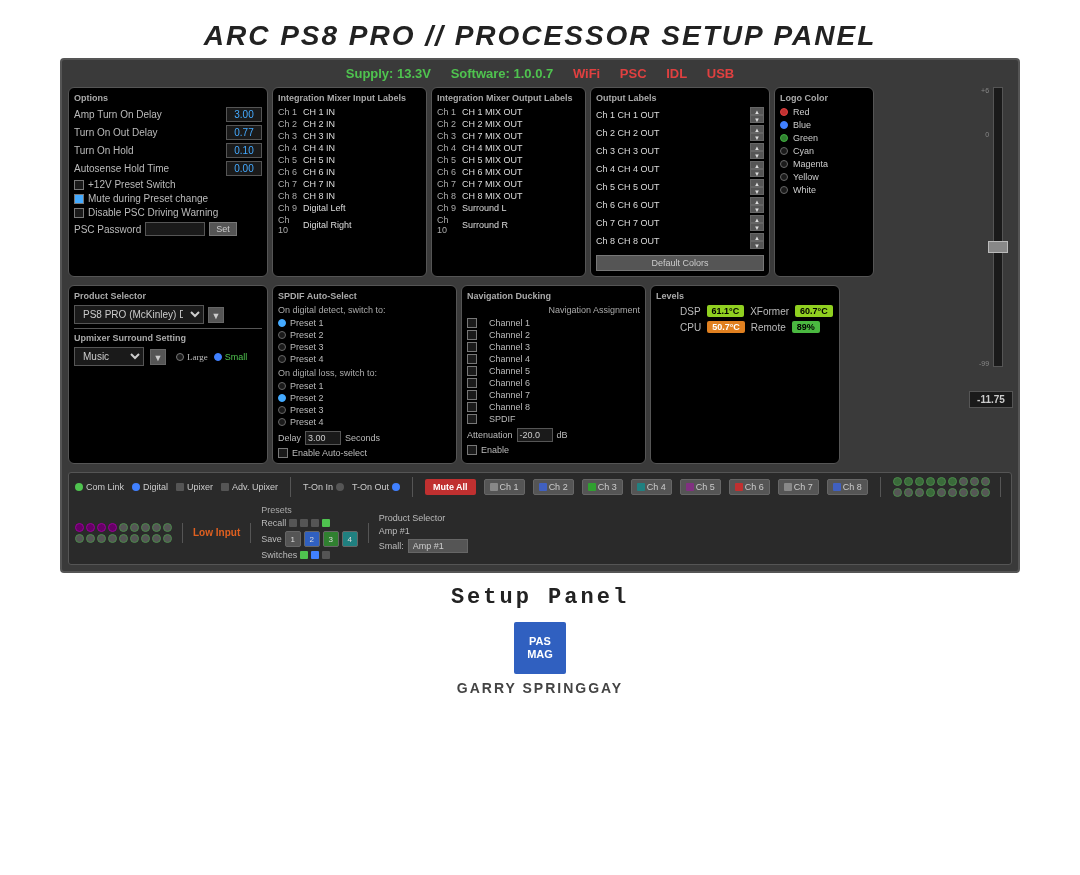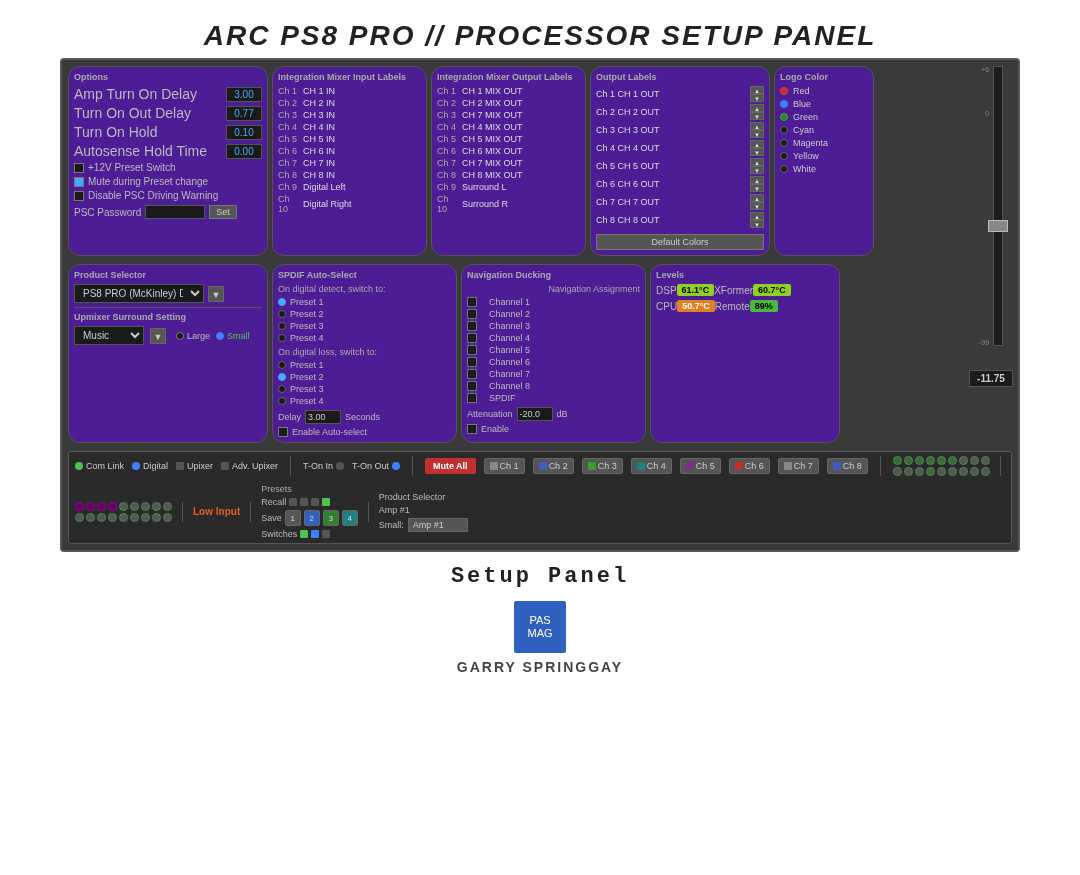--- a/index.html
+++ b/index.html
@@ -569,6 +569,14 @@
 
 <div class="panel-container">
 
+  <div class="status-bar">
+    <span class="status-supply">Supply: 13.3V</span>
+    <span class="status-software">Software: 1.0.0.7</span>
+    <span class="status-wifi">WiFi</span>
+    <span class="status-psc">PSC</span>
+    <span class="status-idl">IDL</span>
+    <span class="status-usb">USB</span>
+  </div>
 
   <div class="top-row-with-fader">
     <div class="top-boxes">

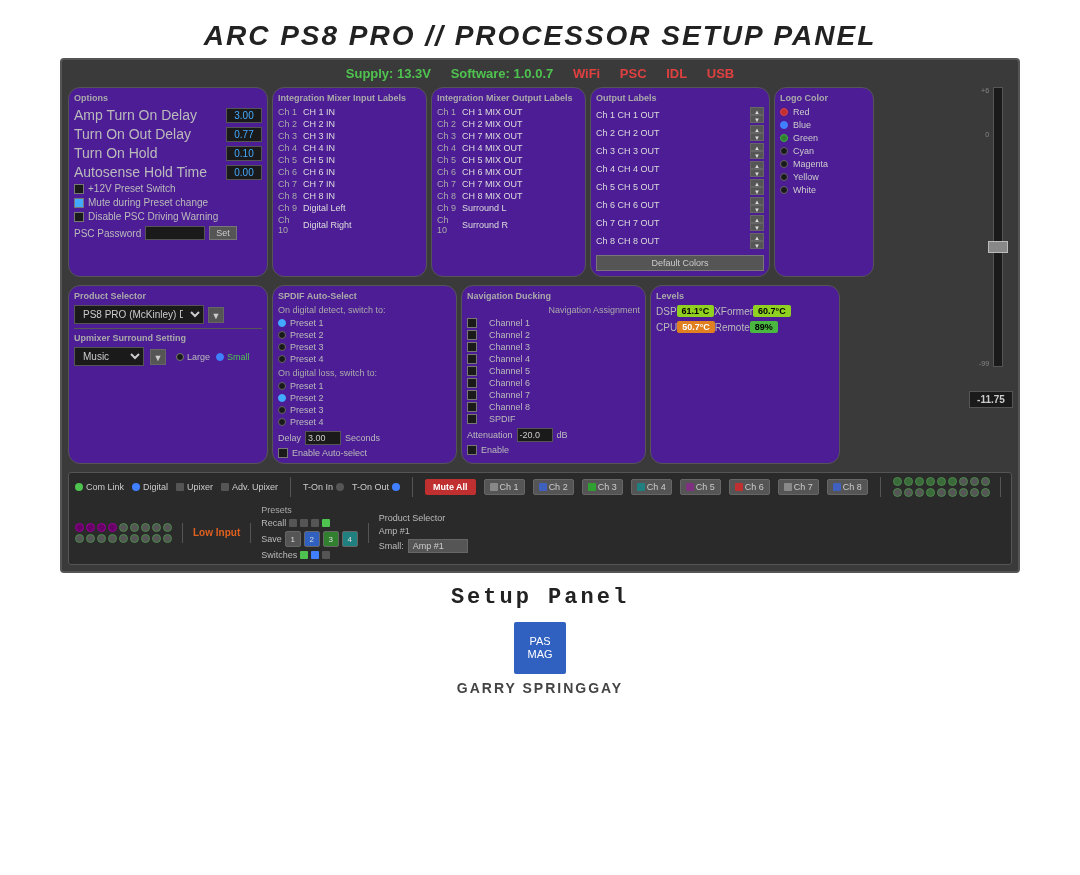--- a/index.html
+++ b/index.html
@@ -53,9 +53,9 @@
     }
 
     .panel-box {
-      background: #4c1d95;
+      background: #000000;
       border: 1px solid #555;
-      border-radius: 12px;
+      border-radius: 6px;
       padding: 5px;
       font-size: 10px;
       color: #ccc;

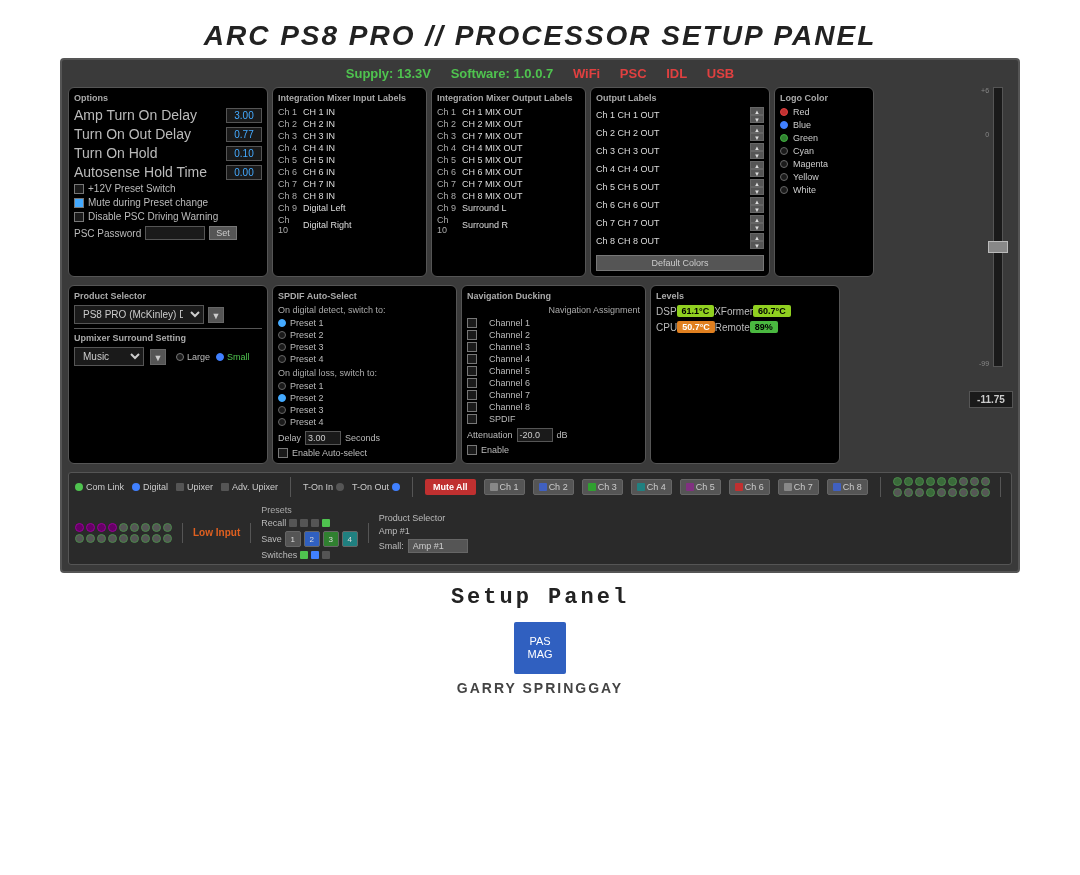--- a/index.html
+++ b/index.html
@@ -80,7 +80,7 @@
       margin-bottom: 3px;
       font-size: 10px;
     }
-    .option-label { color: #bbb; flex: 1; font-size: 14px; }
+    .option-label { color: #bbb; flex: 1; font-size: 10px; }
     .option-value {
       background: #1a1a1a;
       color: #4af;

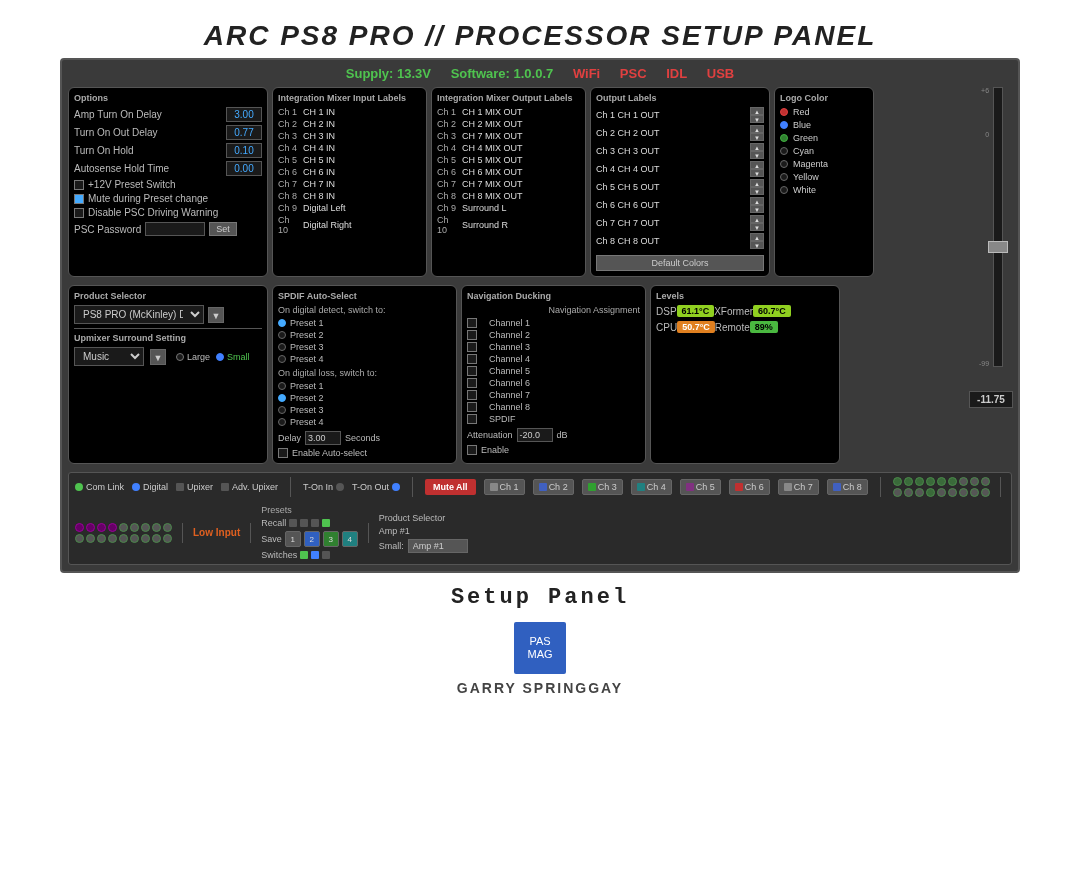--- a/index.html
+++ b/index.html
@@ -287,9 +287,11 @@
     .temp-row {
       display: flex;
       align-items: center;
+      gap: 6px;
       margin-bottom: 4px;
       font-size: 10px;
       color: #bbb;
+      margin-left: 24px;
     }
     .temp-badge {
       background: #90d020;

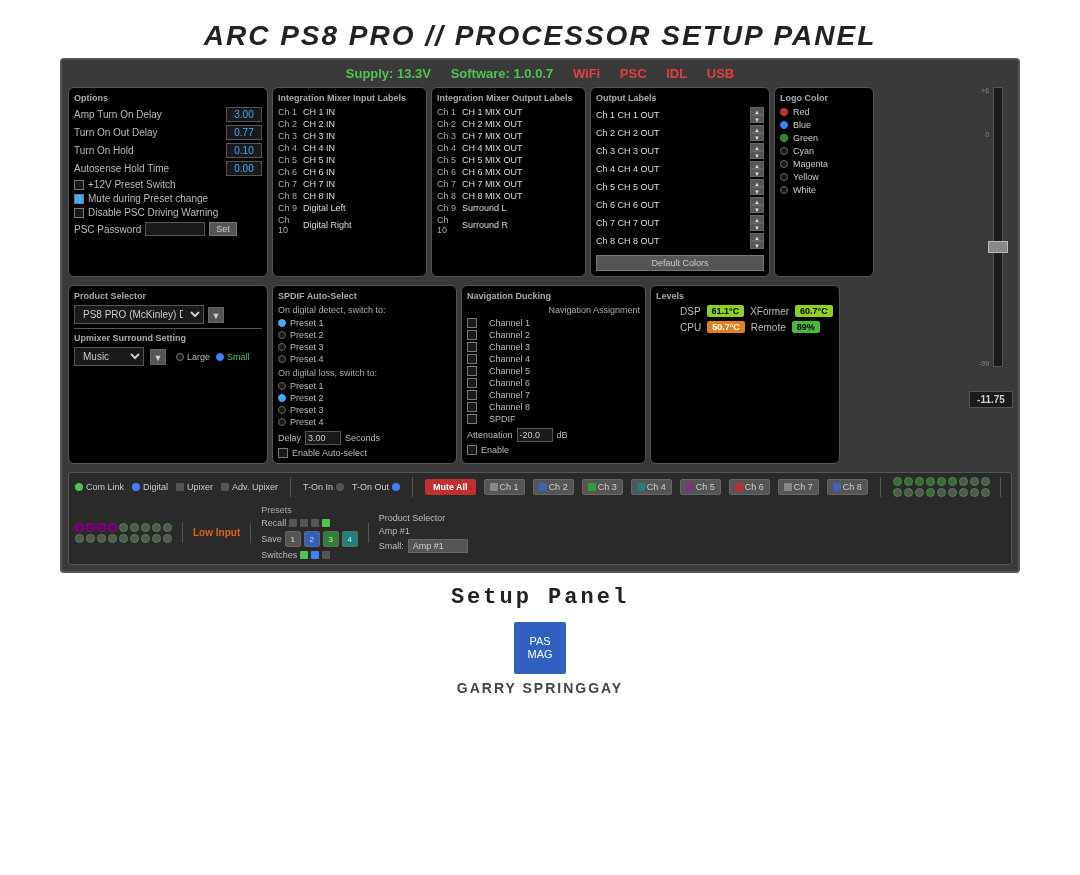--- a/index.html
+++ b/index.html
@@ -829,7 +829,7 @@
               <option>Music</option>
             </select>
             <div class="dd-arrow">▼</div>
-            <div class="radio-inline" style="margin-left:4px;">
+            <div class="radio-inline" style="margin-left:4px;font-family:Liberation Serif, serif;">
               <span class="radio-dot"></span>
               <span style="font-size:9px;color:#bbb;">Large</span>
             </div>

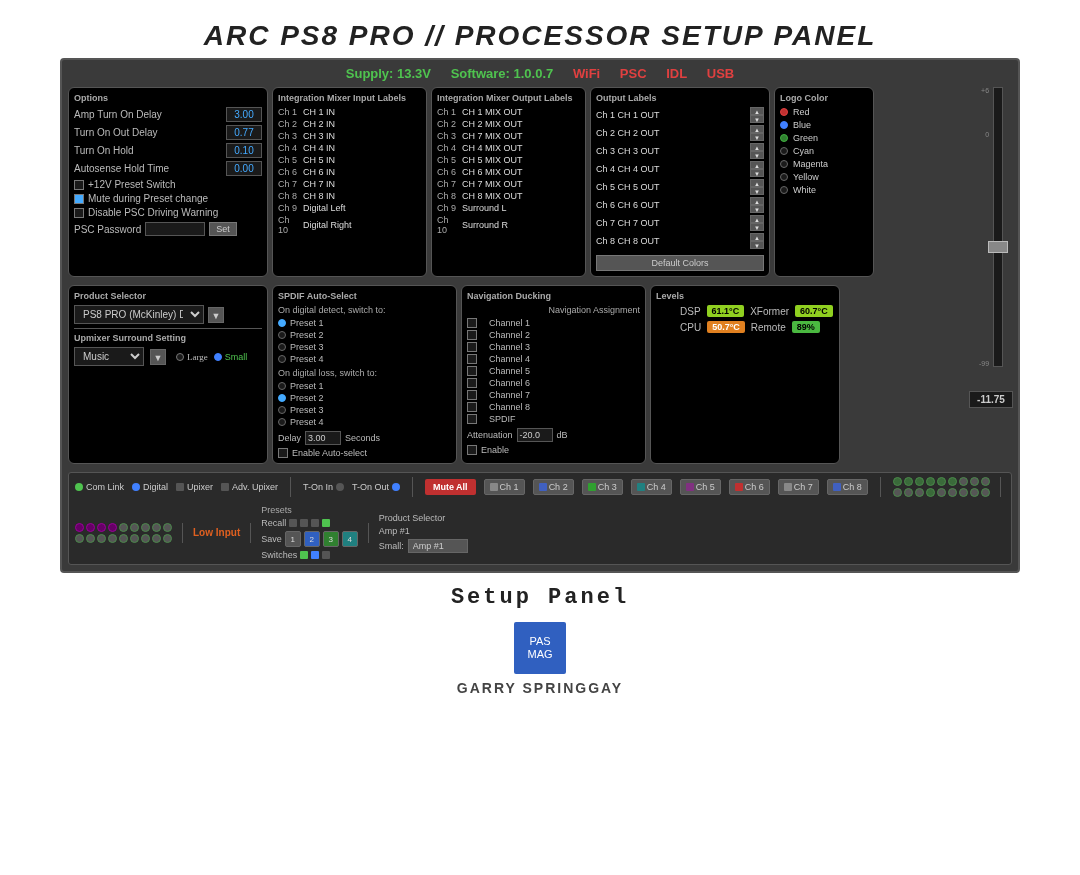--- a/index.html
+++ b/index.html
@@ -483,7 +483,7 @@
       justify-content: center;
       color: #fff;
       font-size: 11px;
-      font-weight: normal;
+      font-weight: bold;
       line-height: 1.2;
       text-align: center;
       border-radius: 2px;

